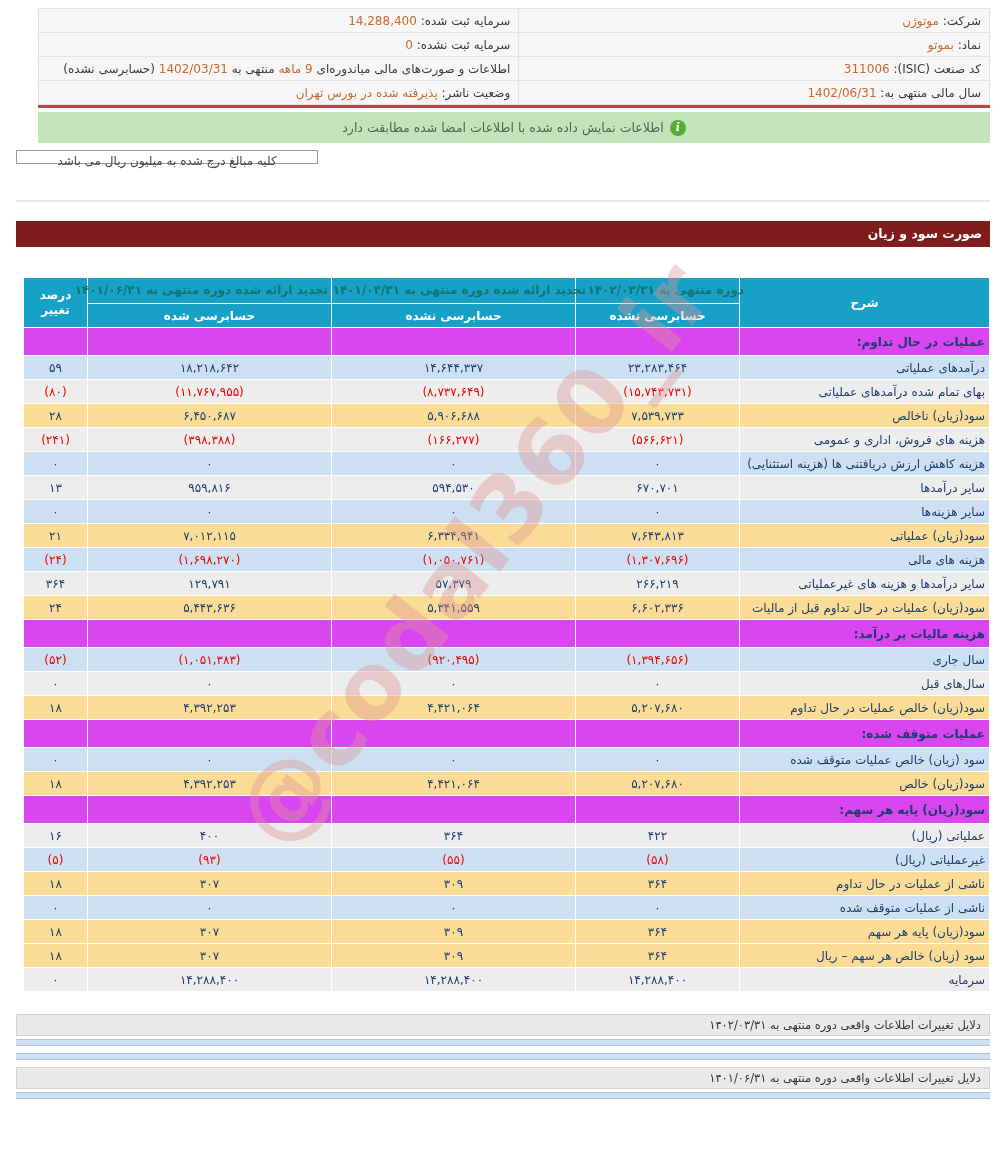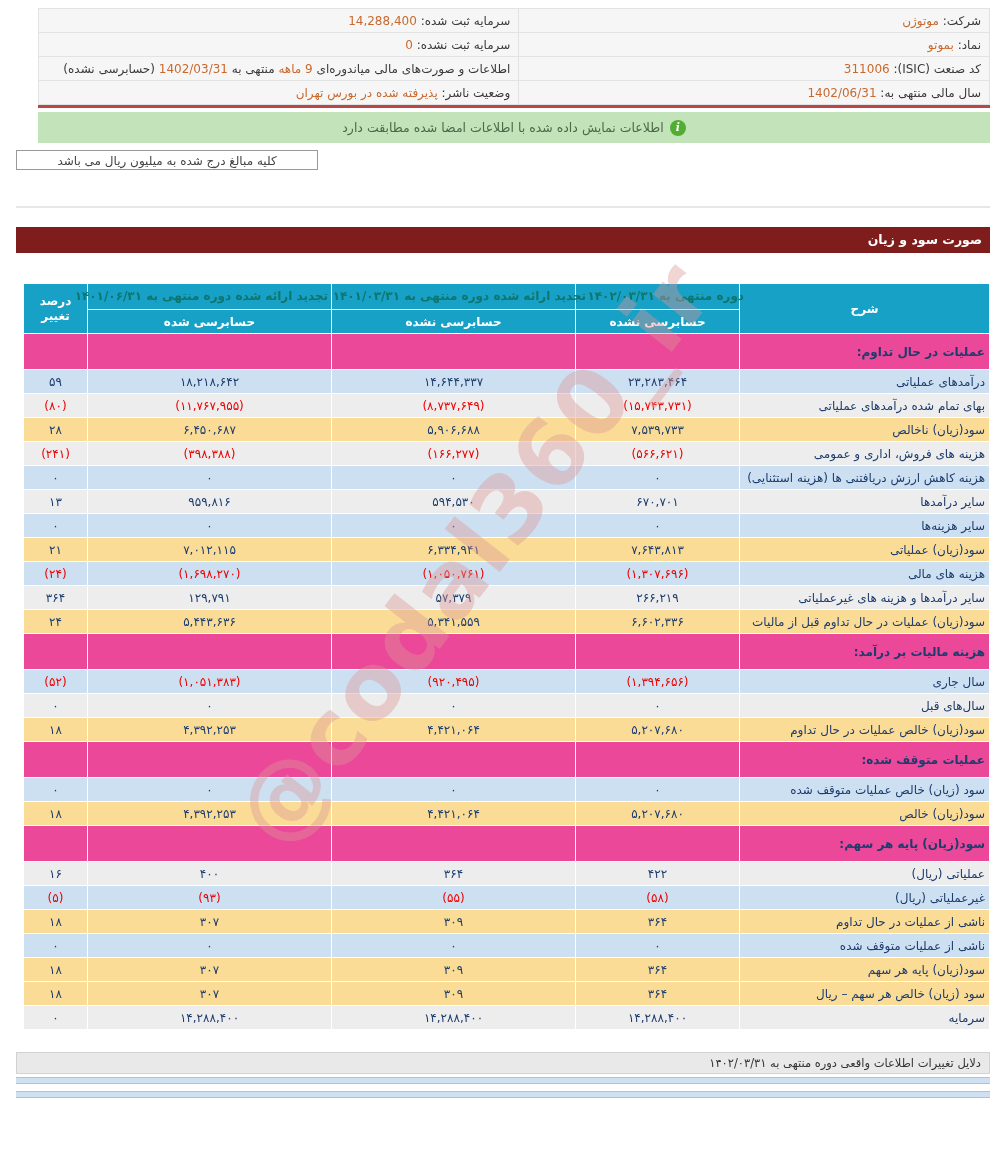--- a/index.html
+++ b/index.html
@@ -39,7 +39,7 @@
 
   
   .unit-box {
-    width:302px; height:20px; line-height:20px; margin:7px auto 16px 0;
+    width:302px; height:14px; line-height:20px; margin:7px auto 16px 0;
     background:#fff; border:1px solid #999; font-size:12px; color:#444;
     text-align:center;
   }

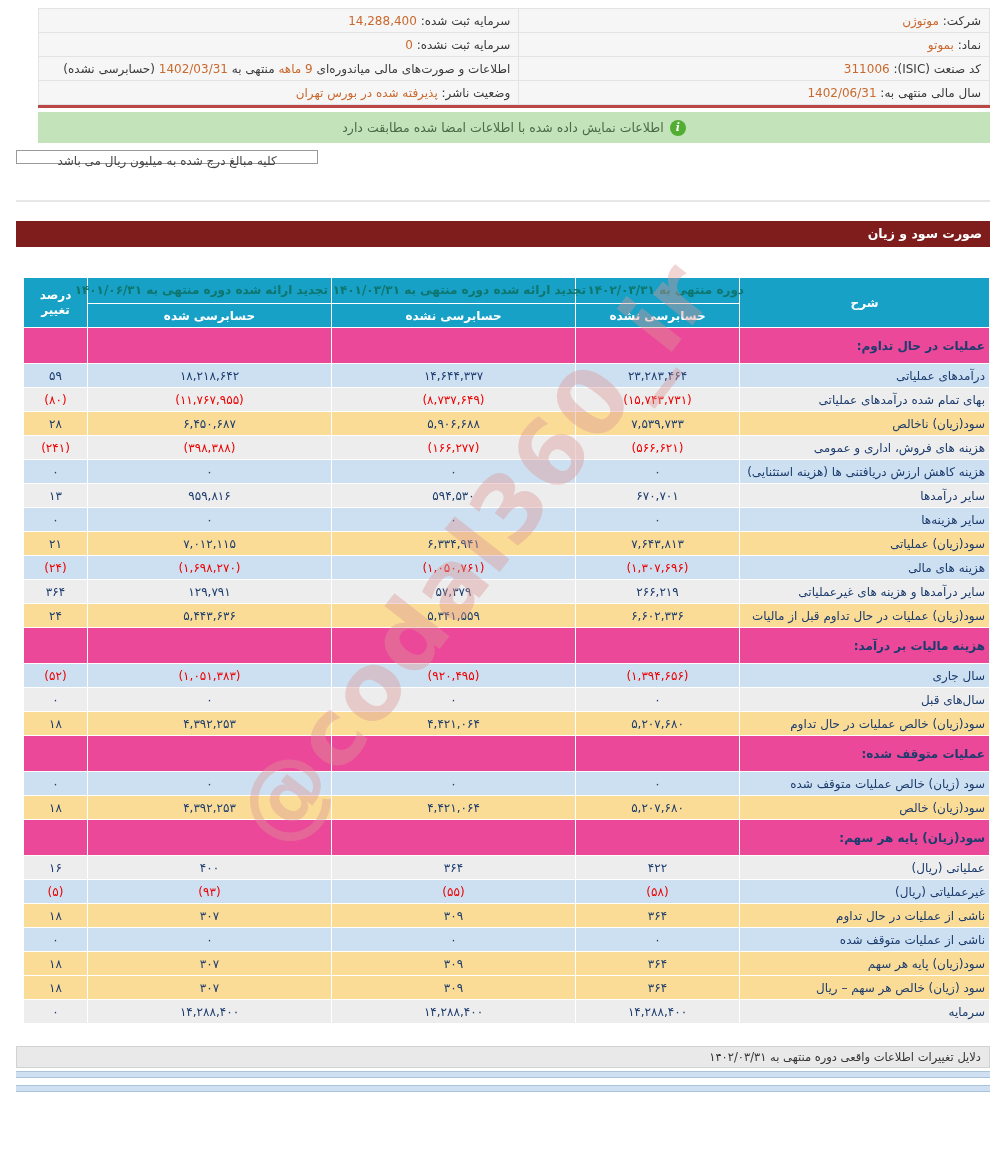--- a/index.html
+++ b/index.html
@@ -85,7 +85,7 @@
   td.lbl { text-align:right; color:#1c3c6e; padding-right:5px; }
   td.num { text-align:center; color:#1c3c6e; direction:ltr; }
   td.num.neg { color:#ee0000; }
-  tr.section-row td { background:#ec4899; height:36px; }
+  tr.section-row td { background:#d946ef; height:28px; }
   tr.section-row td.lbl { font-weight:bold; color:#1c3c6e; }
   .bg-blue   { background:#cde0f1; }
   .bg-gray   { background:#ededed; }

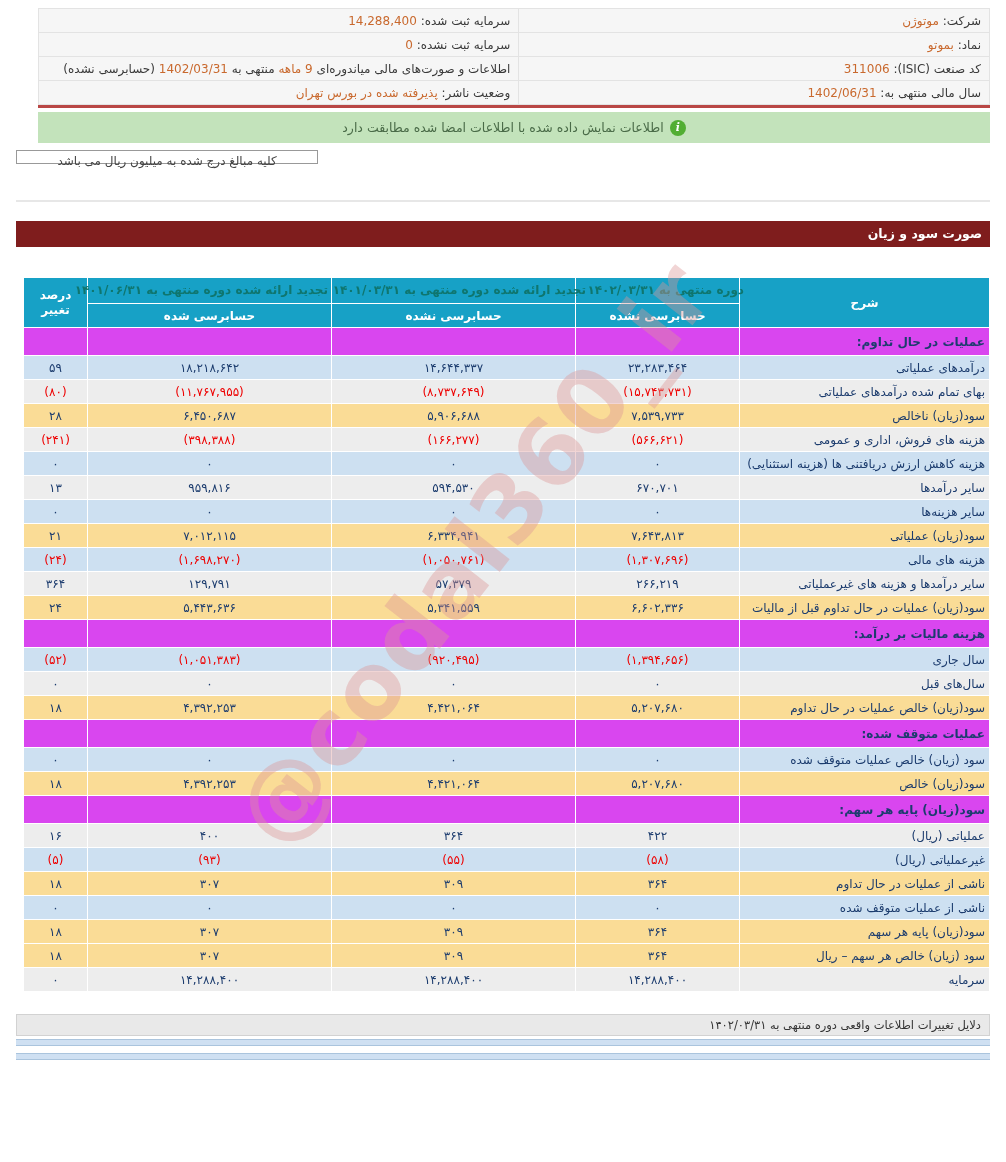--- a/index.html
+++ b/index.html
@@ -384,6 +384,10 @@
         <div class="acc-group">
           <div class="acc-strip"></div>
         </div>
+        <div class="acc-group">
+          <div class="acc-bar">دلایل تغییرات اطلاعات واقعی دوره منتهی به ۱۴۰۱/۰۶/۳۱</div>
+          <div class="acc-strip"></div>
+        </div>
       </div>
 
   </div>

